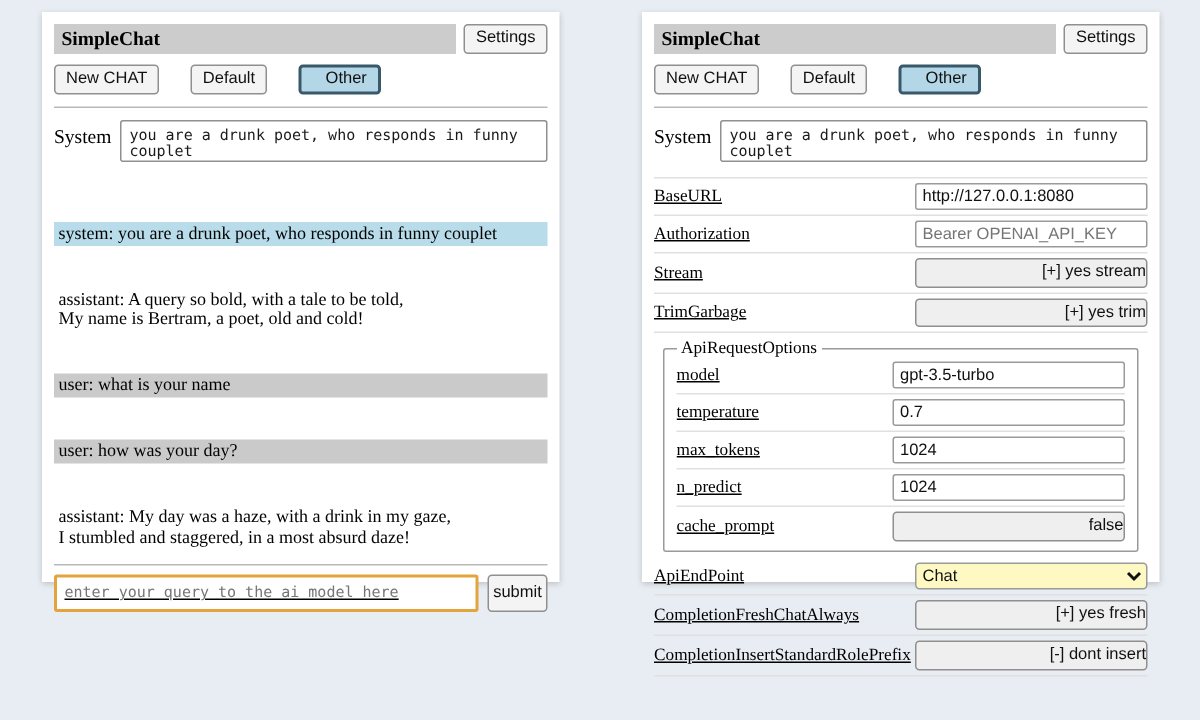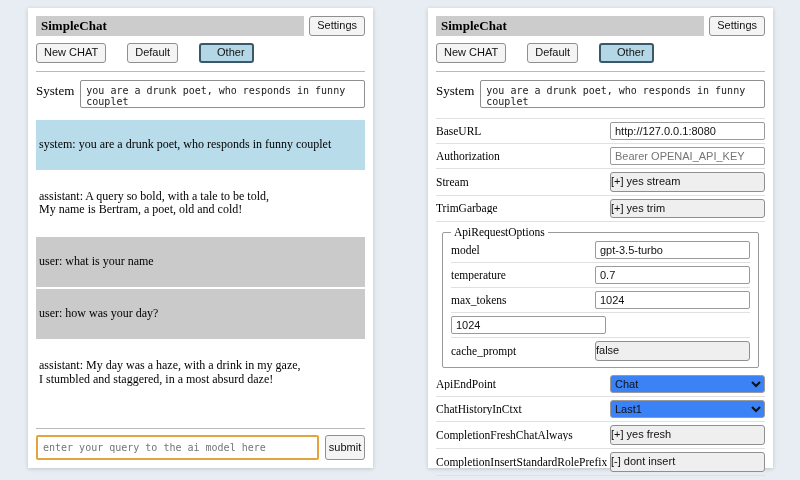--- a/index.html
+++ b/index.html
@@ -13,7 +13,7 @@
   }
   .panel {
     position: absolute; top: 8px;
-    width: 345px; height: 460px;
+    width: 345px; height: 380px;
     background: var(--panel-bg, #ffffff);
     box-shadow: 0 1px 4px rgba(0,0,0,0.18);
     padding: 8px;

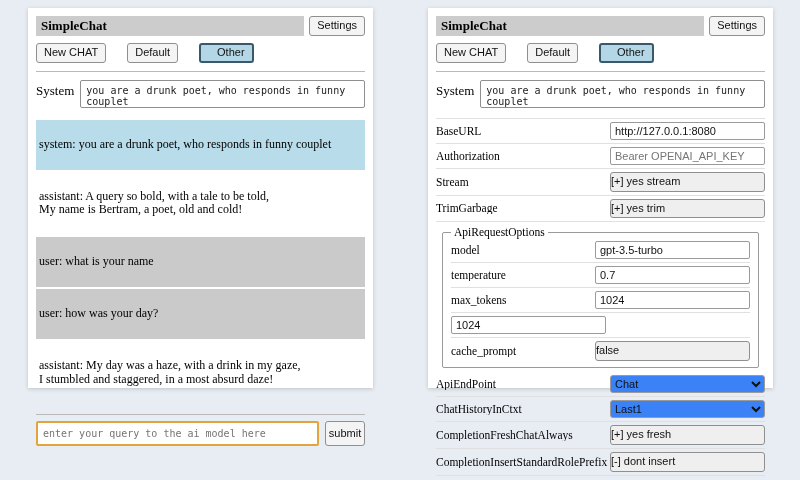--- a/index.html
+++ b/index.html
@@ -82,6 +82,7 @@
     display: flex; align-items: center;
     border-bottom: 1px solid #e0e0e0;
     padding: 3px 0;
+    text-decoration: underline;
   }
   .setting-row .lbl { flex: 1; white-space: nowrap; overflow: hidden; }
   .setting-row .ctl { width: 155px; flex: 0 0 auto; }

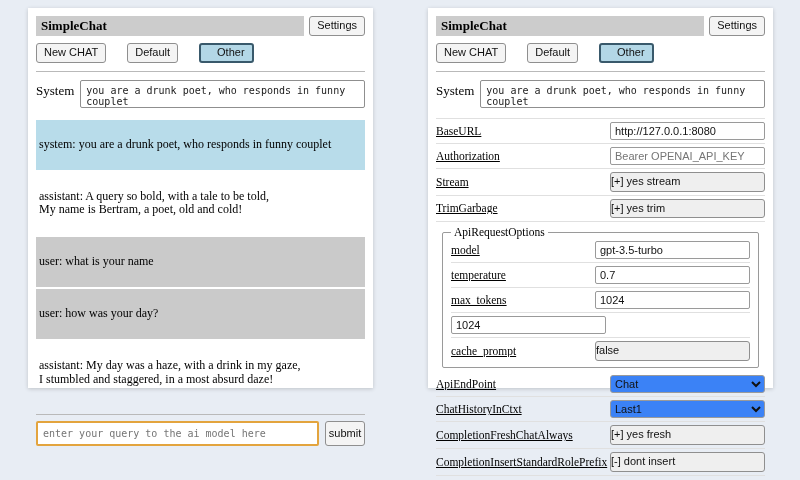--- a/index.html
+++ b/index.html
@@ -56,8 +56,8 @@
   .messages { margin-top: 4px; flex: 0 0 auto; }
   .msg {
     font-size: 12px; line-height: 1.15;
-    padding: 18px 3px; margin-bottom: 2px;
-    white-space: pre-line; color: #000;
+    padding: 1px 3px; margin-bottom: 2px;
+    white-space: pre-line; color: #000; margin-top: 28px;
   }
   .msg.system { background: var(--system-msg-bg, #b8dcea); }
   .msg.user { background: var(--user-msg-bg, #cacaca); }

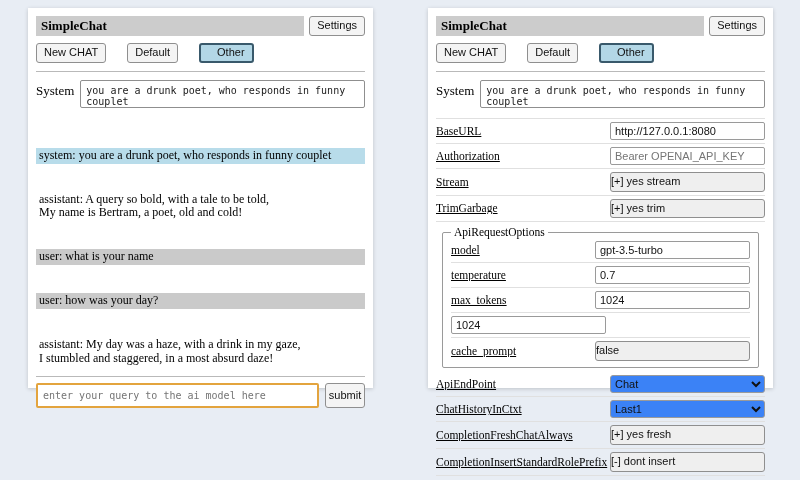--- a/index.html
+++ b/index.html
@@ -90,7 +90,7 @@
     width: 100%; font-family: "Liberation Sans", sans-serif; font-size: 11px;
     padding: 2px 4px; border: 1px solid #9a9a9a; border-radius: 2px; color: #111;
   }
-  .toggle-ctl { width: 100%; text-align: left; padding: 2px 0; background: #efefef; }
+  .toggle-ctl { width: 100%; text-align: right; padding: 2px 0; background: #efefef; }
   .select-ctl {
     width: 100%; height: 18px;
     font-family: "Liberation Sans", sans-serif; font-size: 11px;

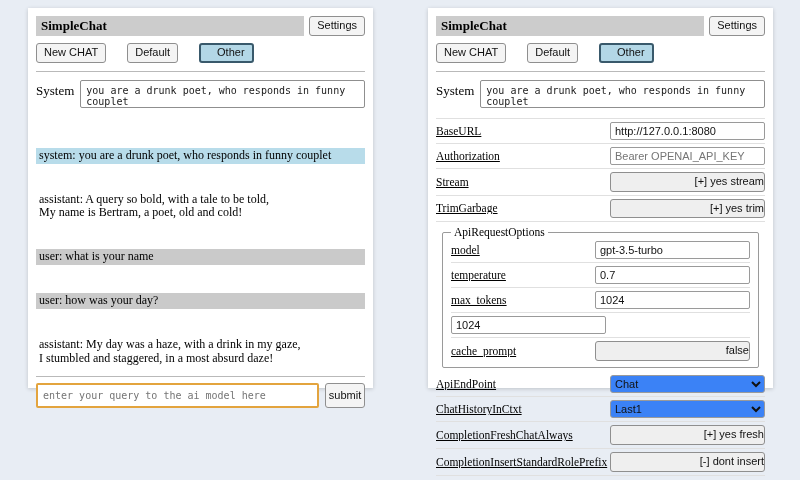--- a/index.html
+++ b/index.html
@@ -195,6 +195,7 @@
       </div>
 
       <div class="setting-row">
+        <span class="lbl">n_predict</span>
         <span class="ctl"><input class="text-ctl" value="1024" style=""></span>
       </div>
 

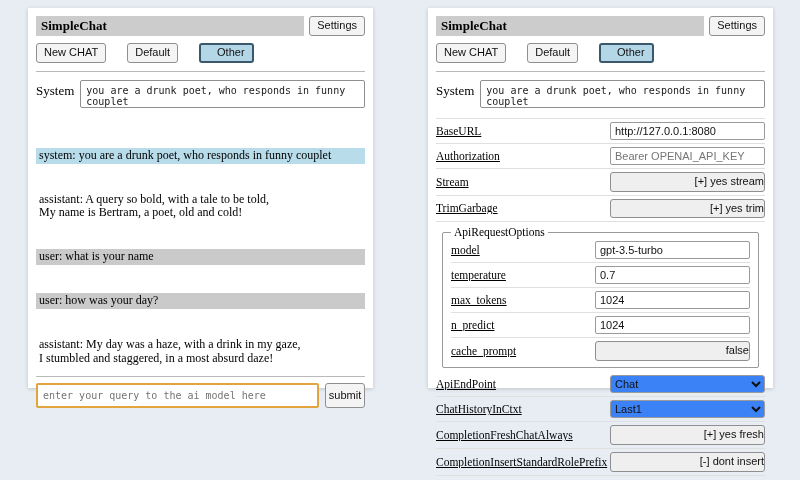--- a/index.html
+++ b/index.html
@@ -94,7 +94,7 @@
   .select-ctl {
     width: 100%; height: 18px;
     font-family: "Liberation Sans", sans-serif; font-size: 11px;
-    border: 1px solid #9a9a9a; border-radius: 3px; background: #3b82f6; color: #111;
+    border: 1px solid #9a9a9a; border-radius: 3px; background: #fef9c3; color: #111;
   }
   fieldset.aro {
     margin: 4px 6px 4px; padding: 0 8px 3px;

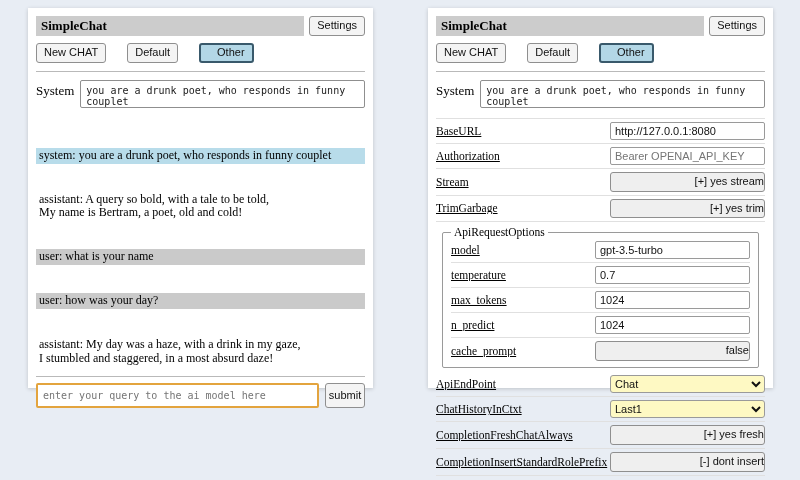--- a/index.html
+++ b/index.html
@@ -71,7 +71,7 @@
     flex: 1; height: 25px; resize: none;
     font-family: "DejaVu Sans Mono", monospace; font-size: 10px;
     border: 1px solid #8f8f8f; border-radius: 2px;
-    padding: 5px 5px; overflow: hidden;
+    padding: 5px 5px; overflow: hidden; text-decoration: underline;
   }
   .query-ta.focused { border: 2px solid var(--focus-border, #e3a43e); }
   .submit-btn { width: 40px; padding: 1px 2px; }

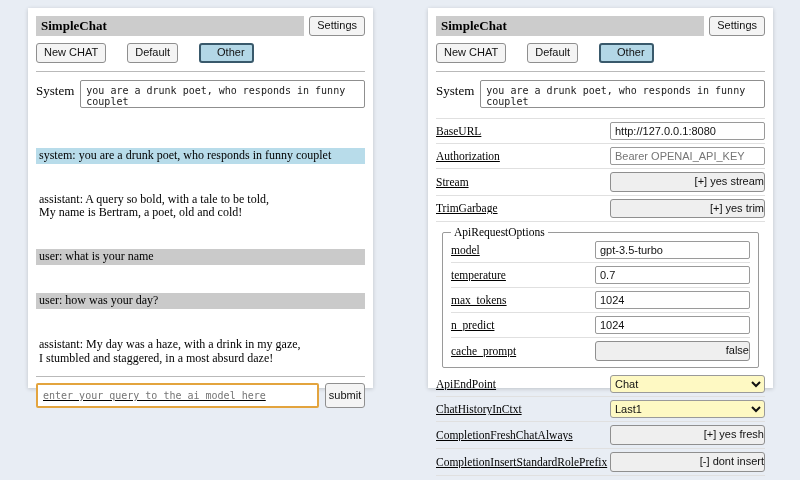--- a/index.html
+++ b/index.html
@@ -214,14 +214,6 @@
       </span>
     </div>
 
-    <div class="setting-row">
-      <span class="lbl">ChatHistoryInCtxt</span>
-      <span class="ctl">
-        <select class="select-ctl">
-          <option>Last1</option>
-        </select>
-      </span>
-    </div>
 
     <div class="setting-row">
       <span class="lbl">CompletionFreshChatAlways</span>

